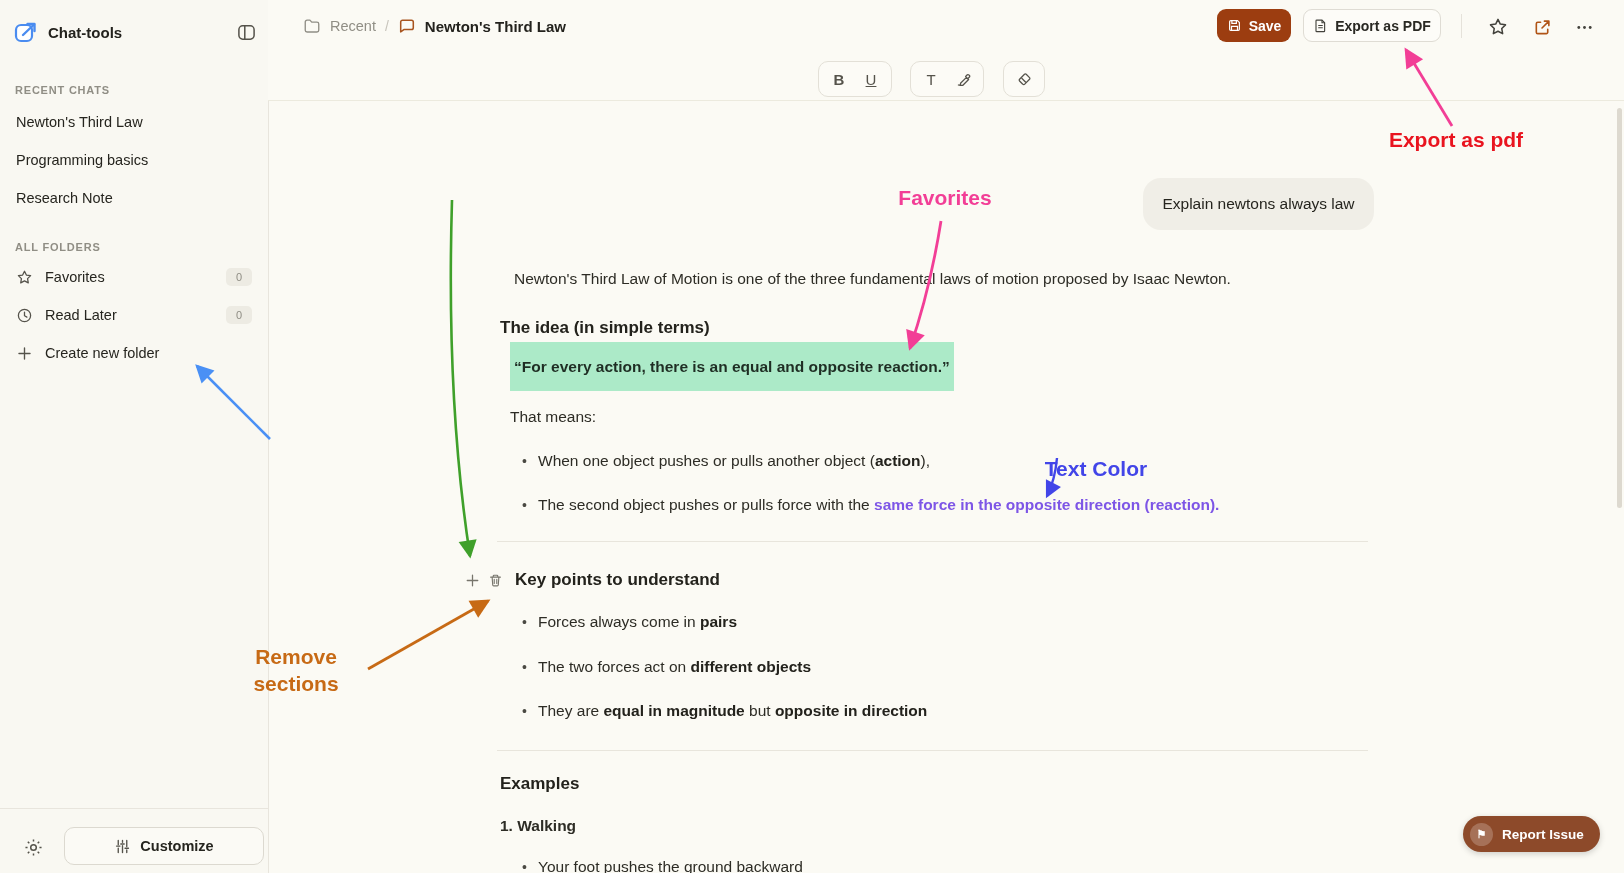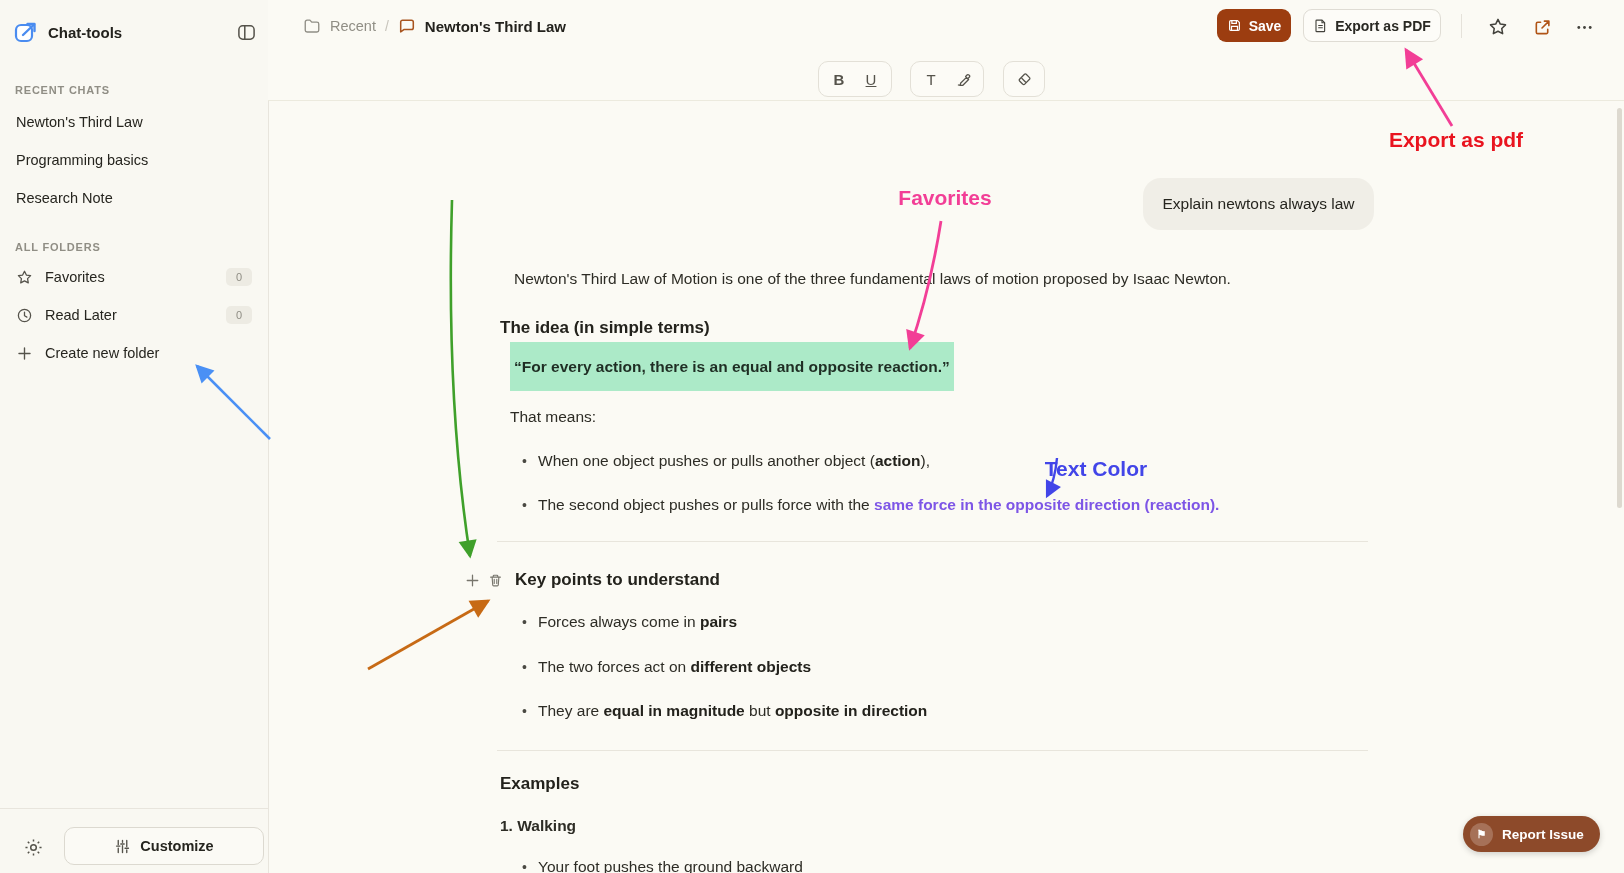--- a/index.html
+++ b/index.html
@@ -334,6 +334,10 @@
 
   <div class="ann c-pink" style="left:882px;top:184px;width:126px;">Favorites</div>
   <div class="ann c-red" style="left:1378px;top:126px;width:156px;">Export as pdf</div>
+  <div class="ann c-orange" style="left:226px;top:643px;width:140px;">
+    <div>Remove</div>
+    <div>sections</div>
+  </div>
   <div class="ann c-indigo" style="left:1030px;top:432px;width:132px;">Text Color</div>
 
   <div id="report-btn">

